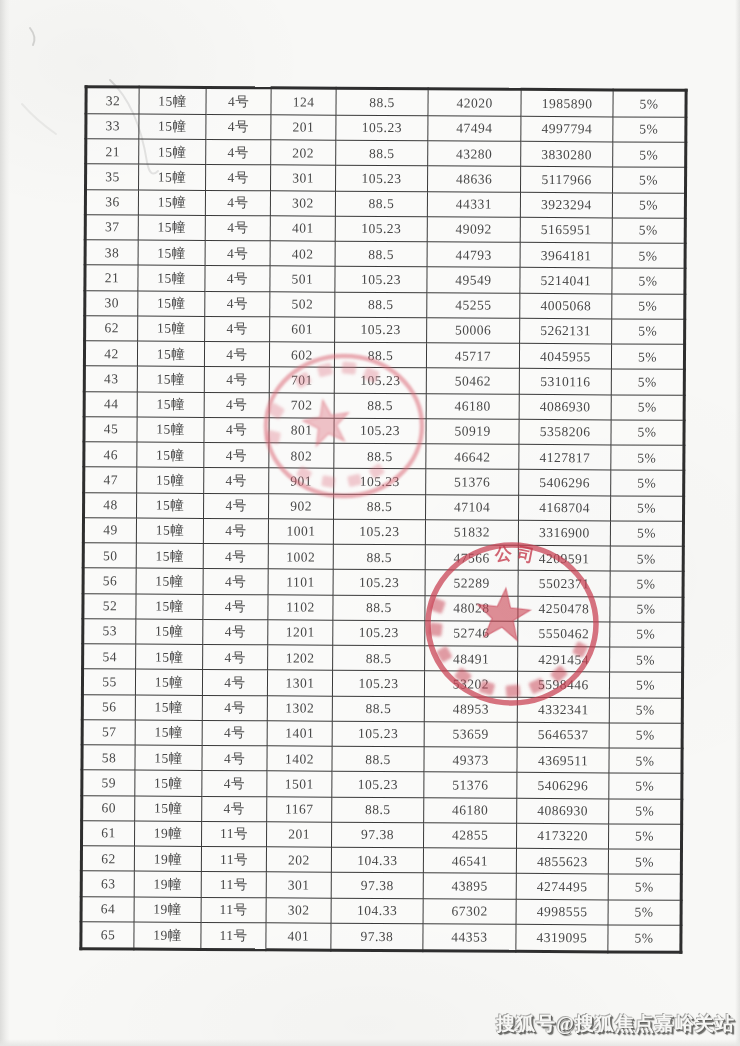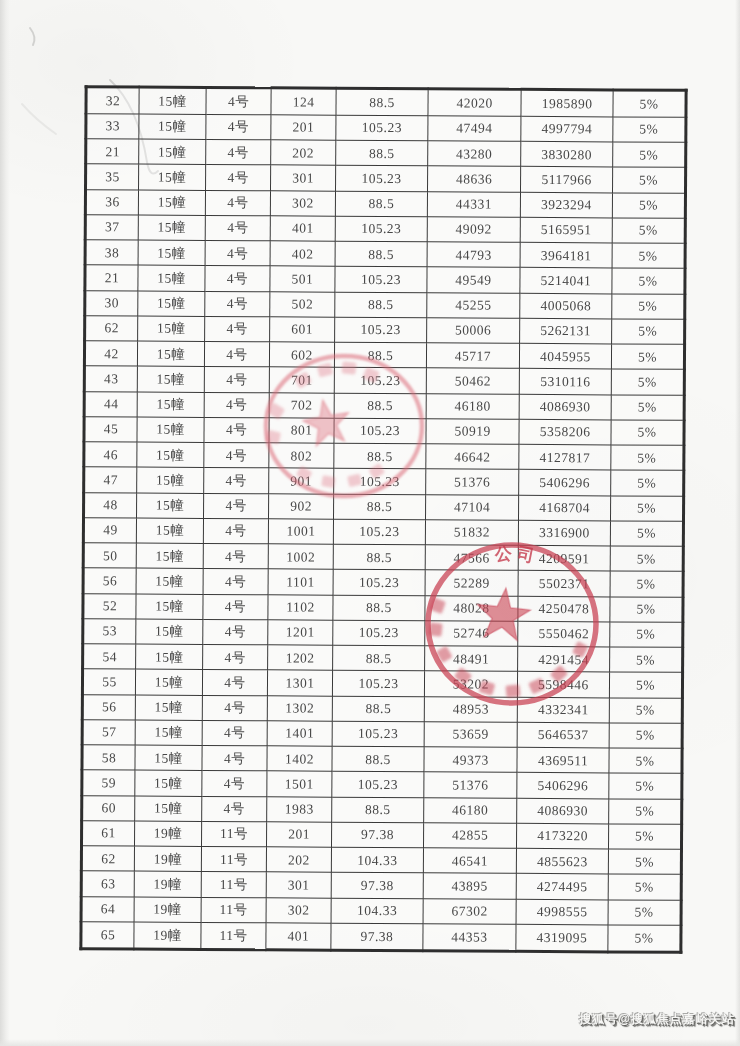--- a/index.html
+++ b/index.html
@@ -363,7 +363,7 @@
           <td>60</td>
           <td>15幢</td>
           <td>4号</td>
-          <td>1983</td>
+          <td>1167</td>
           <td>88.5</td>
           <td>46180</td>
           <td>4086930</td>

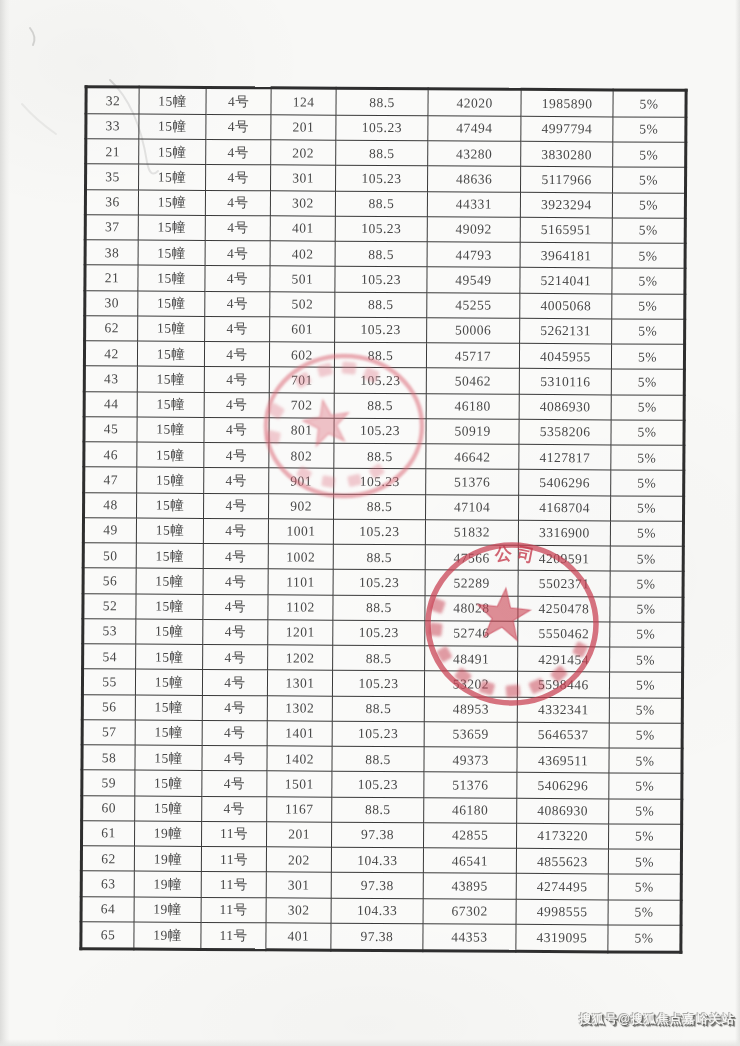--- a/index.html
+++ b/index.html
@@ -39,14 +39,14 @@
   .stamp{position:absolute;pointer-events:none;}
   .watermark{
     position:absolute;right:5px;top:1011px;
-    font-size:12px;font-weight:bold;letter-spacing:1px;
+    font-size:19px;font-weight:bold;letter-spacing:1px;
     color:#f7f7f5;
     text-shadow:
       -1px -1px 0 #aaaaa8,
       1px 1px 0 #62625f,
       2px 2px 1px #6e6e6b,
       0 0 1px #8d8d8a;
-    font-family:Liberation Sans, sans-serif;
+    font-family:Liberation Serif, serif;
   }
   .scribbles{position:absolute;left:0;top:0;}
 </style>

